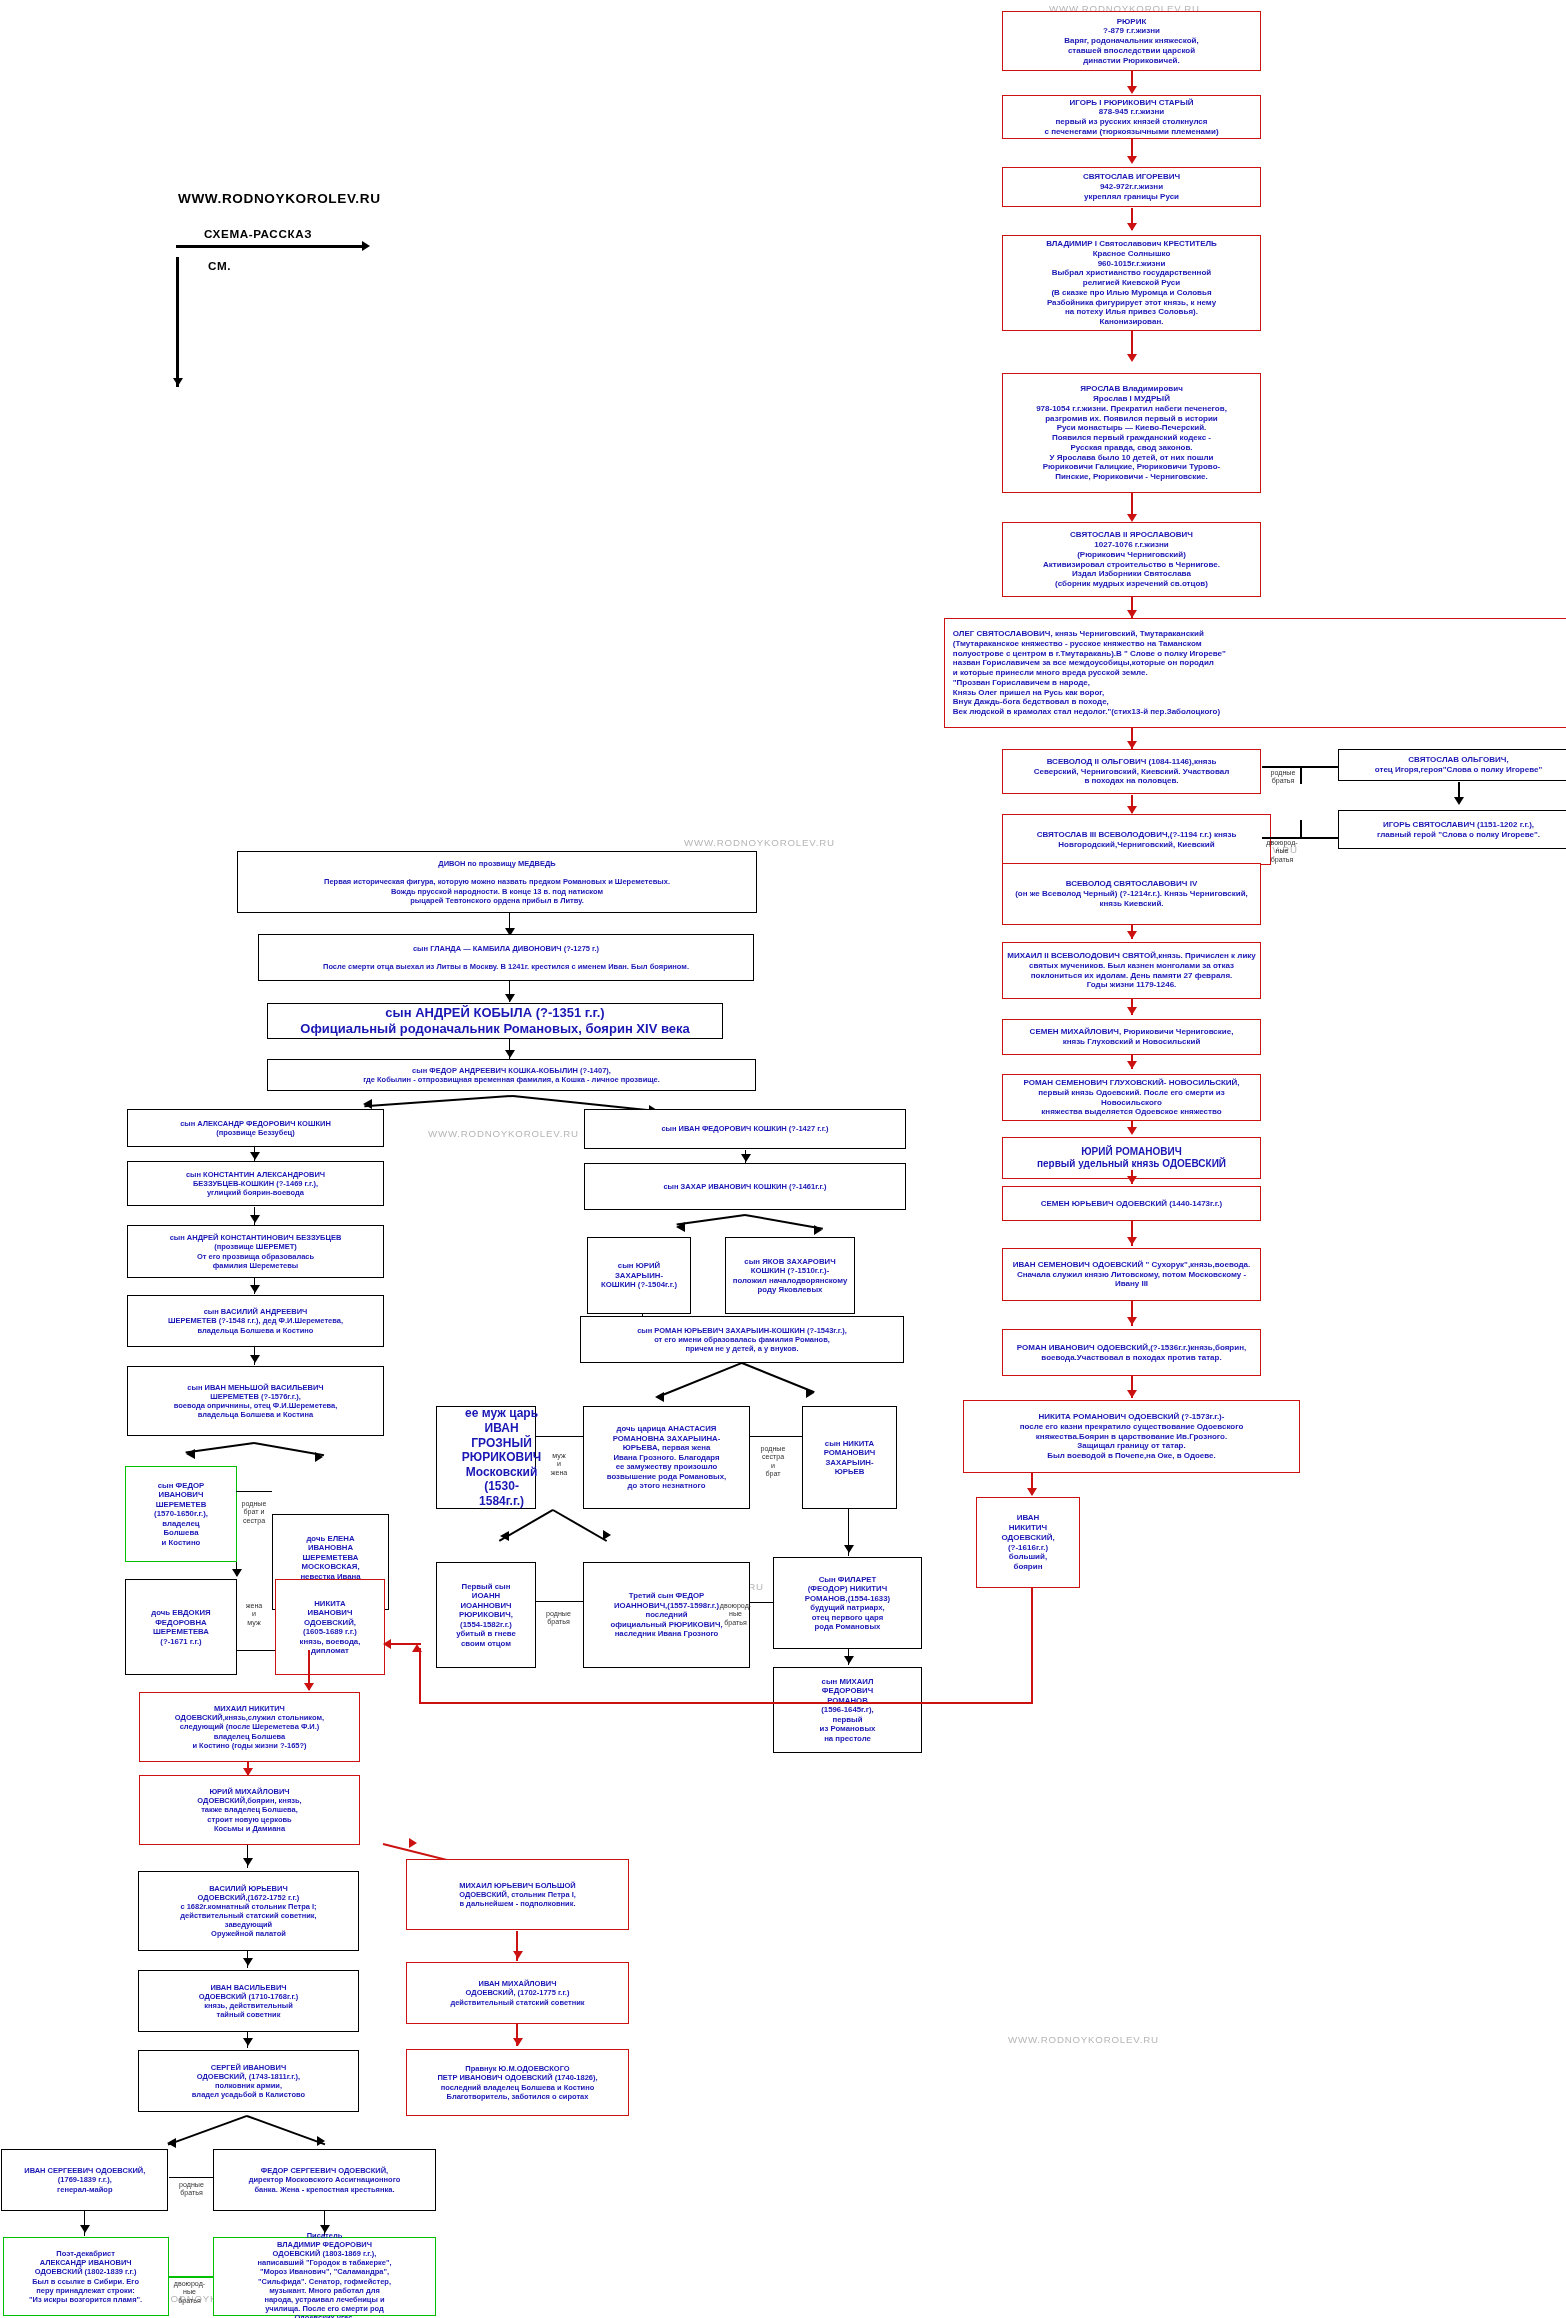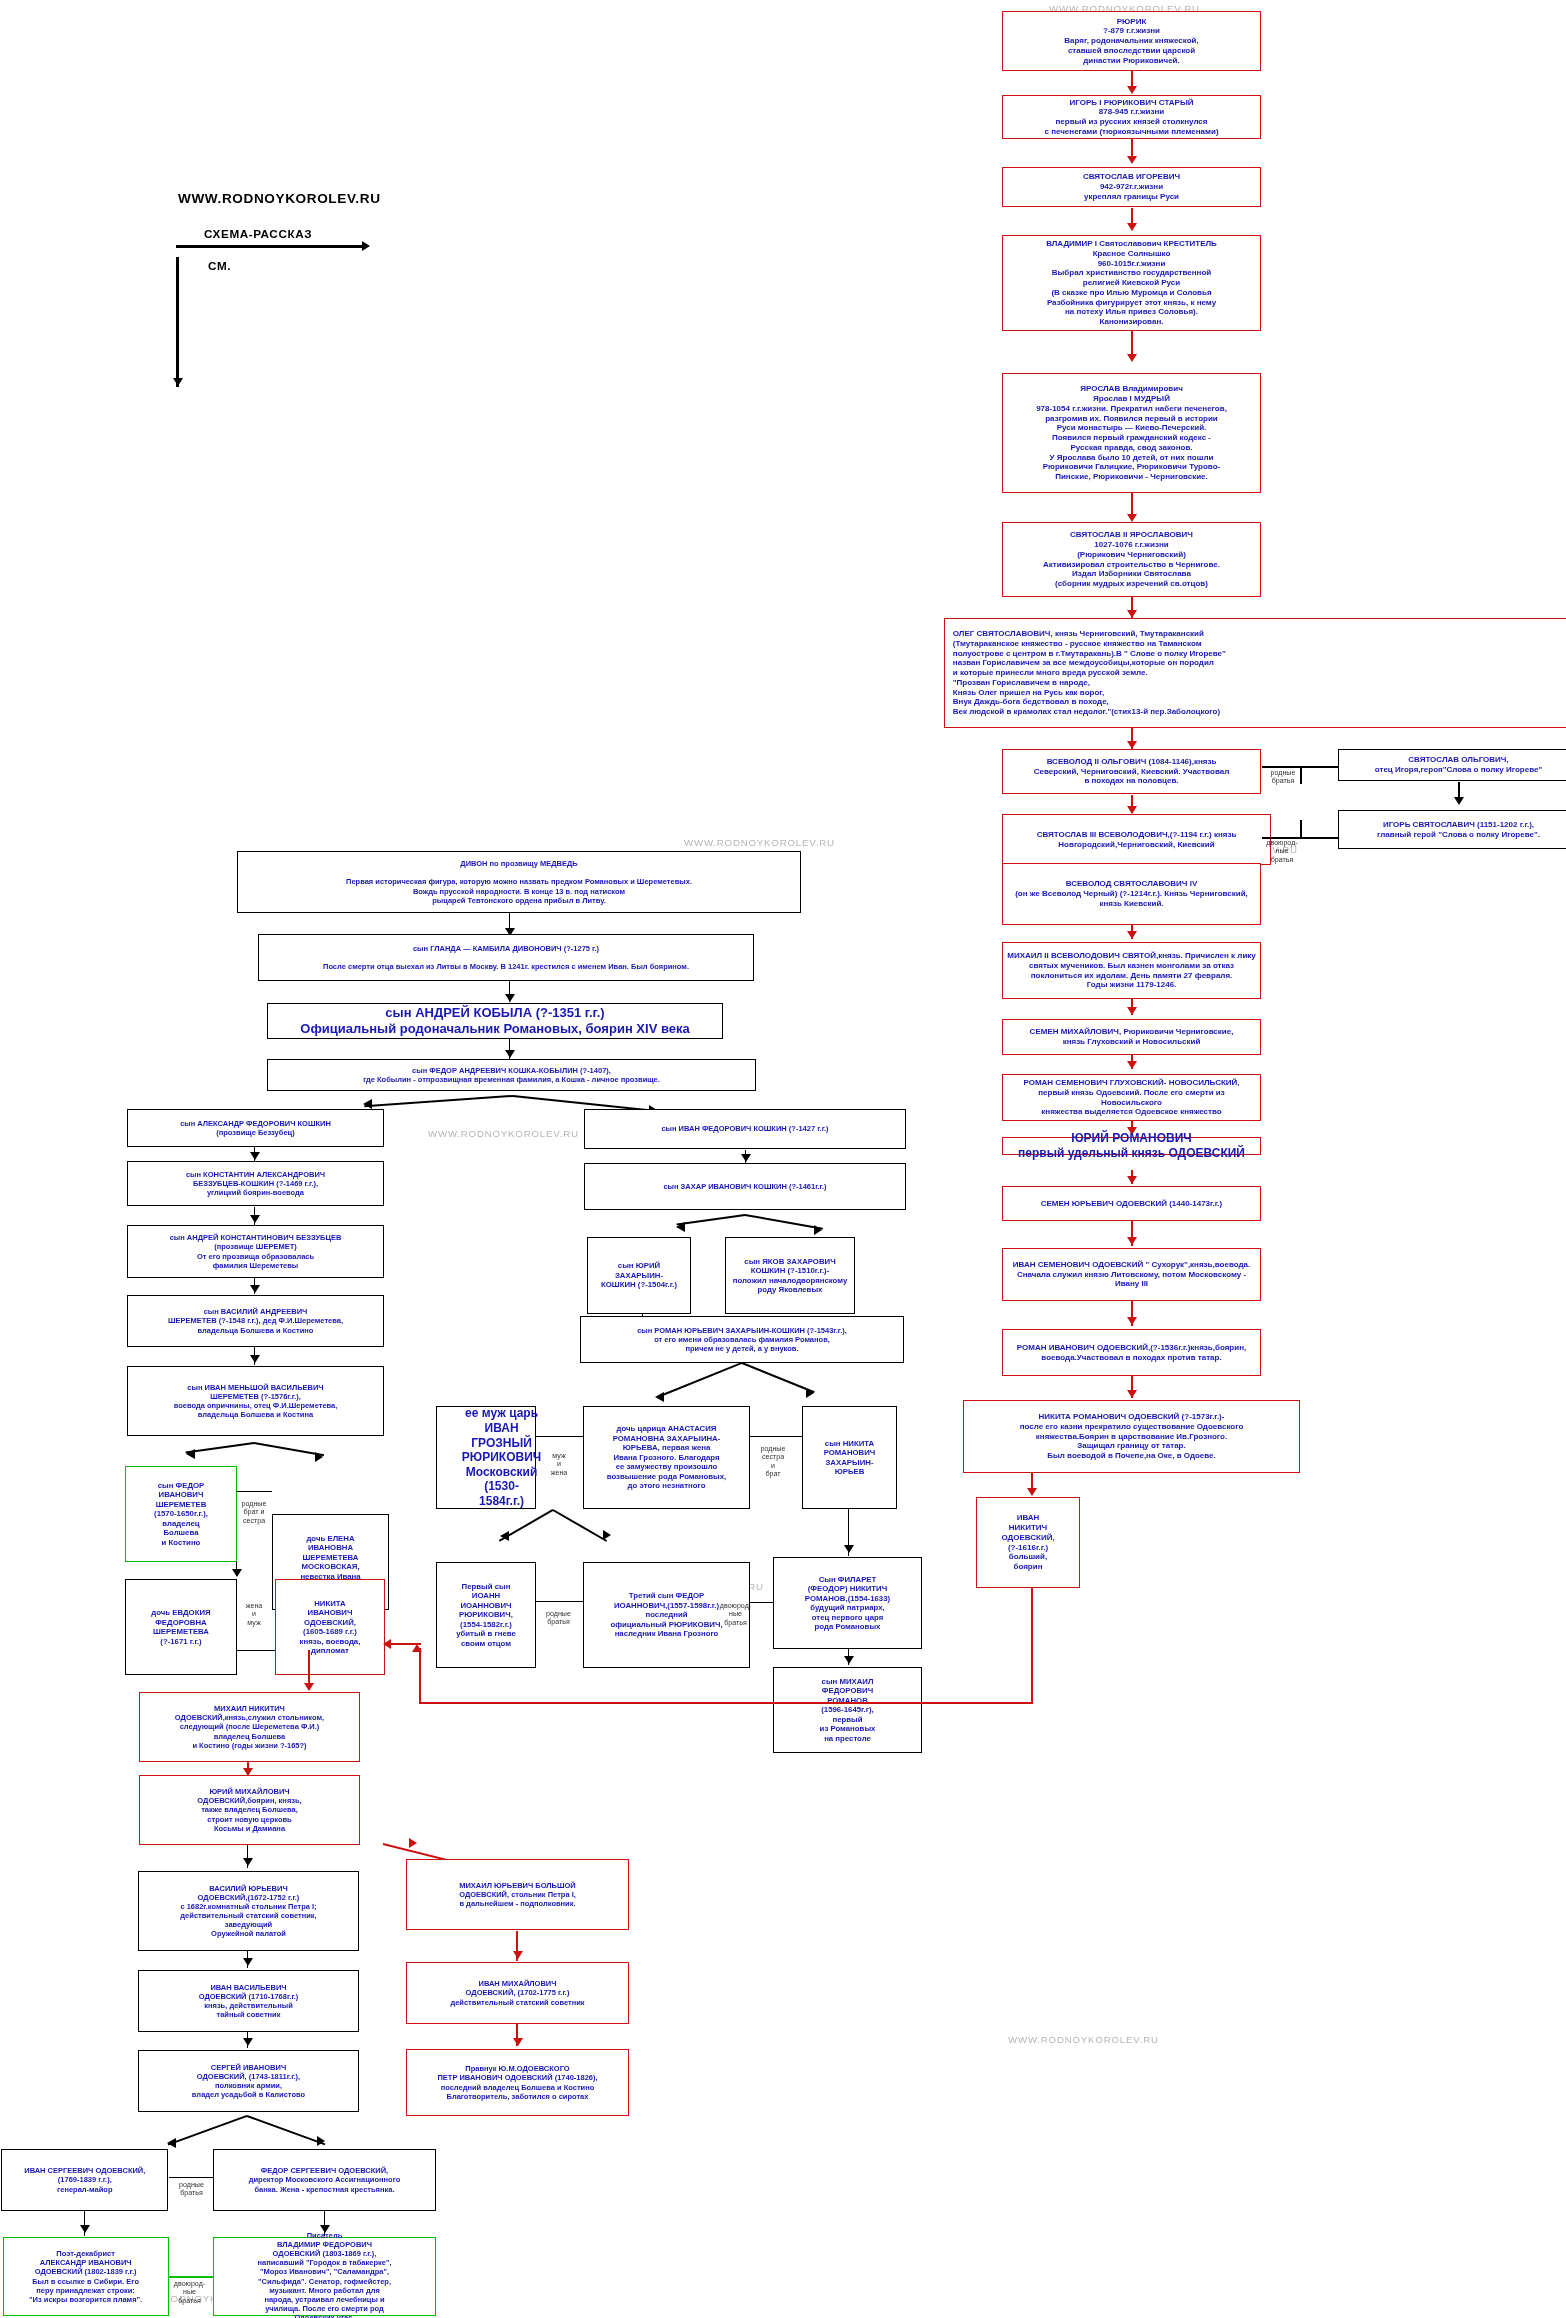--- a/index.html
+++ b/index.html
@@ -256,7 +256,7 @@
 ные
 братья</div>
 
-  <div class="node black" style="left:237px;top:851px;width:564px;height:62px;font-size:7.5px;">
+  <div class="node black" style="left:237px;top:851px;width:520px;height:62px;font-size:7.5px;">
     <span class="txt">ДИВОН по прозвищу МЕДВЕДЬ
 
 Первая историческая фигура, которую можно назвать предком Романовых и Шереметевых.

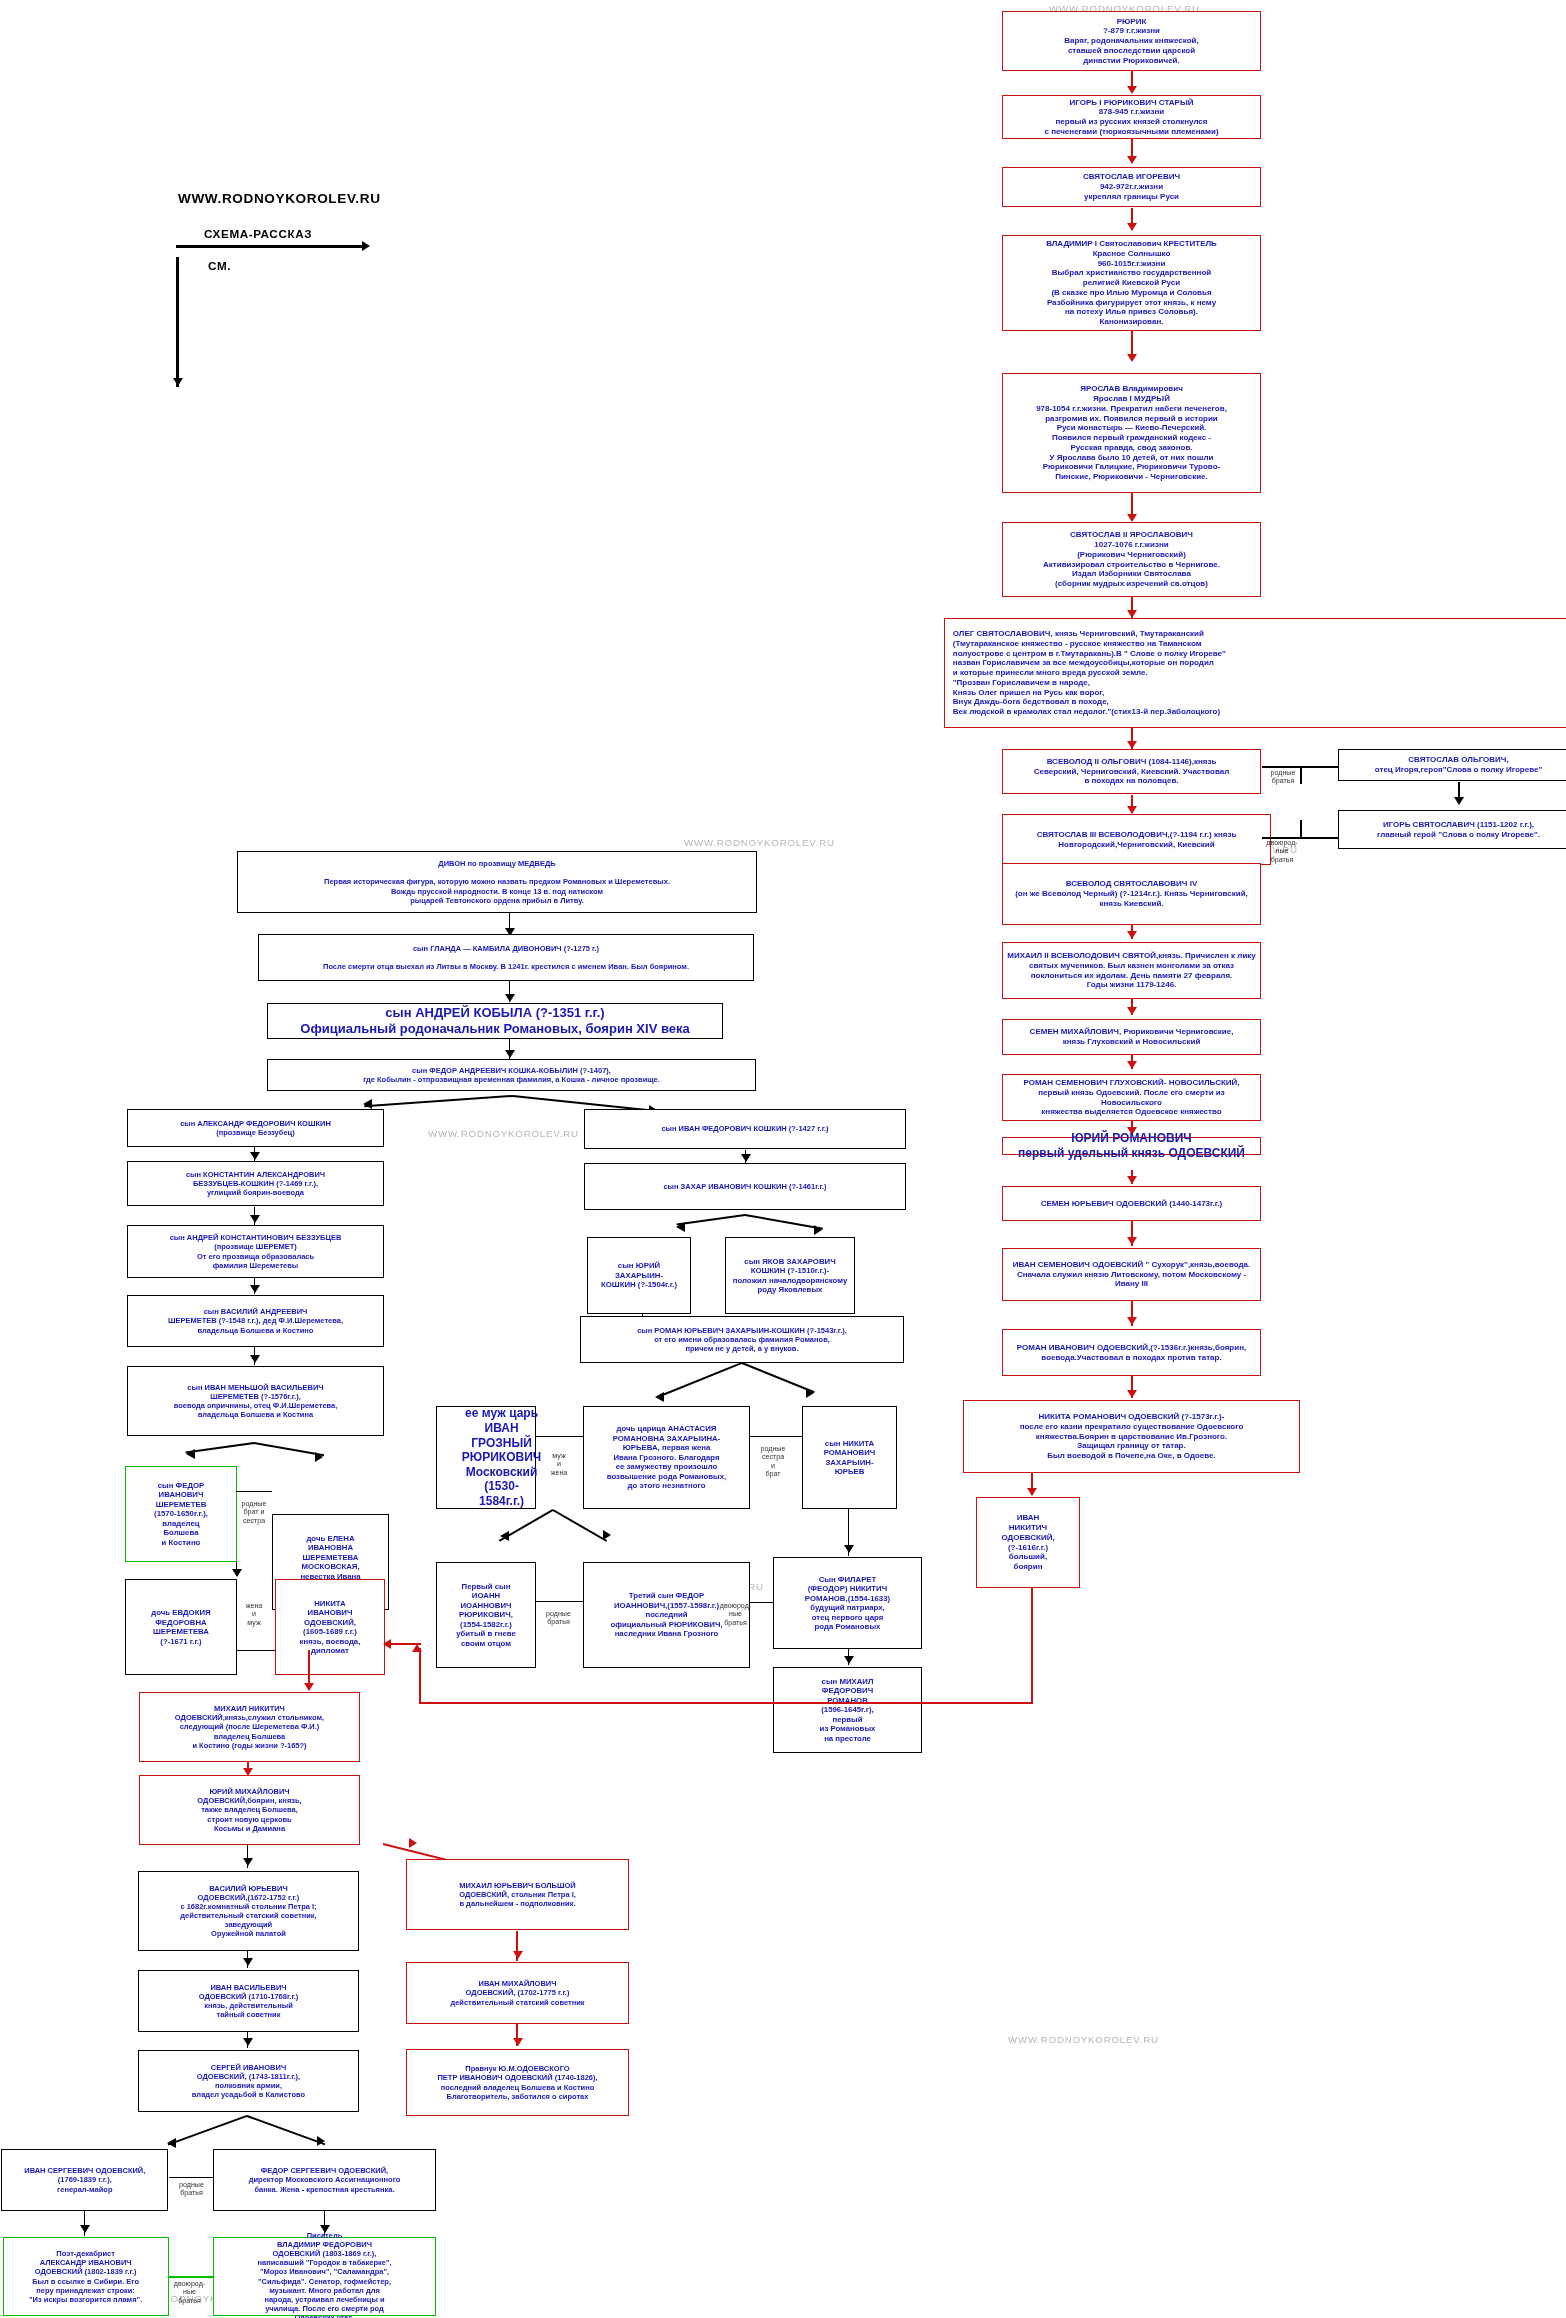--- a/index.html
+++ b/index.html
@@ -184,7 +184,7 @@
   <div class="ln v-red" style="left:1131px;top:1120px;height:13px;"></div>
   <div class="arw down-red" style="left:1127px;top:1127px;"></div>
 
-  <div class="node red" style="left:1002px;top:1137px;width:259px;height:18px;font-size:12px;">
+  <div class="node red" style="left:1002px;top:1137px;width:259px;height:42px;font-size:10px;">
     <span class="txt">ЮРИЙ РОМАНОВИЧ
 первый удельный князь ОДОЕВСКИЙ</span>
     </div>

